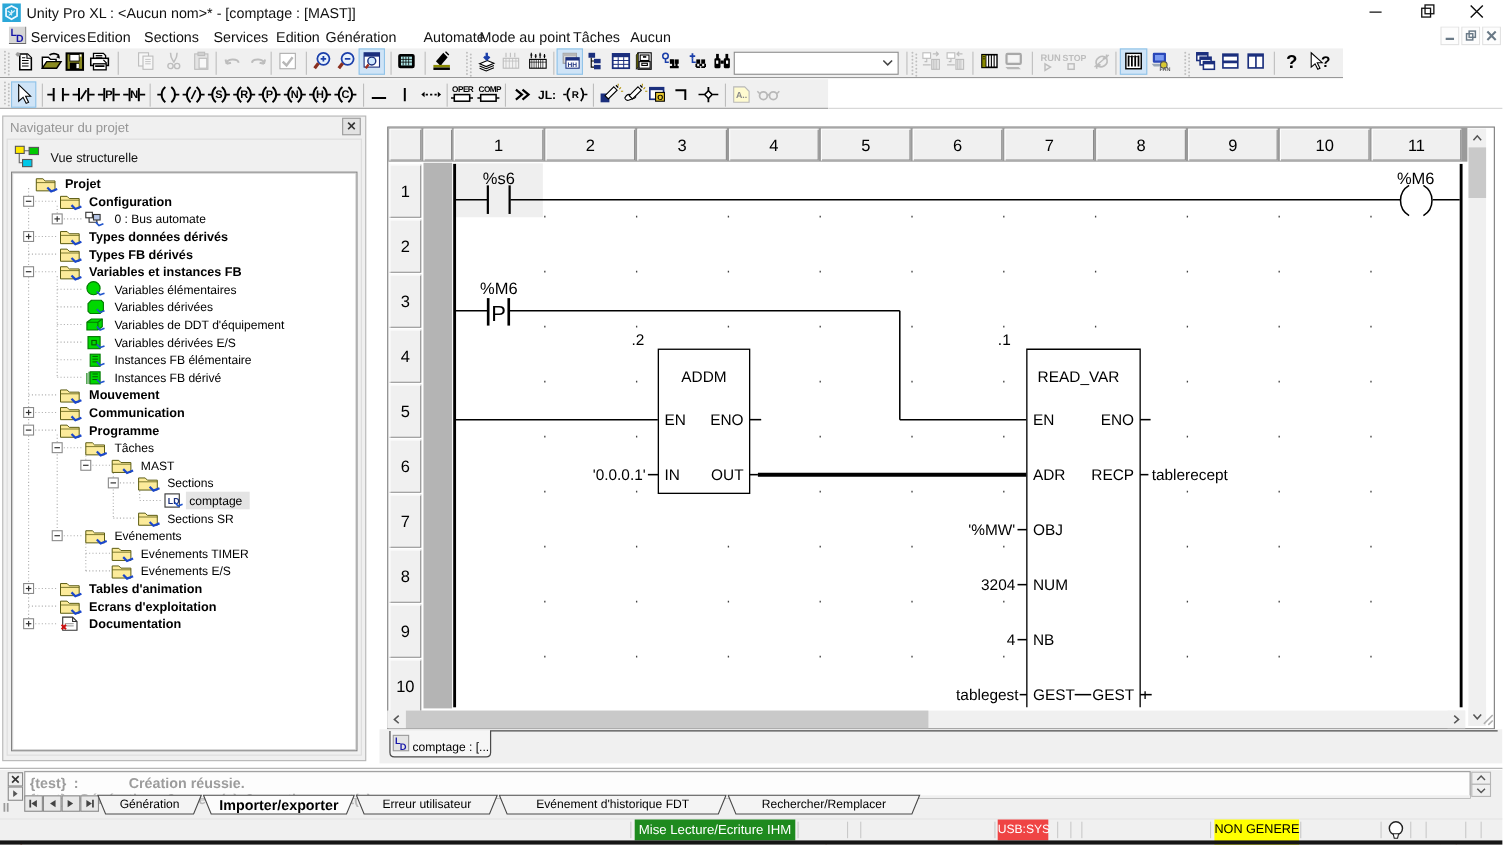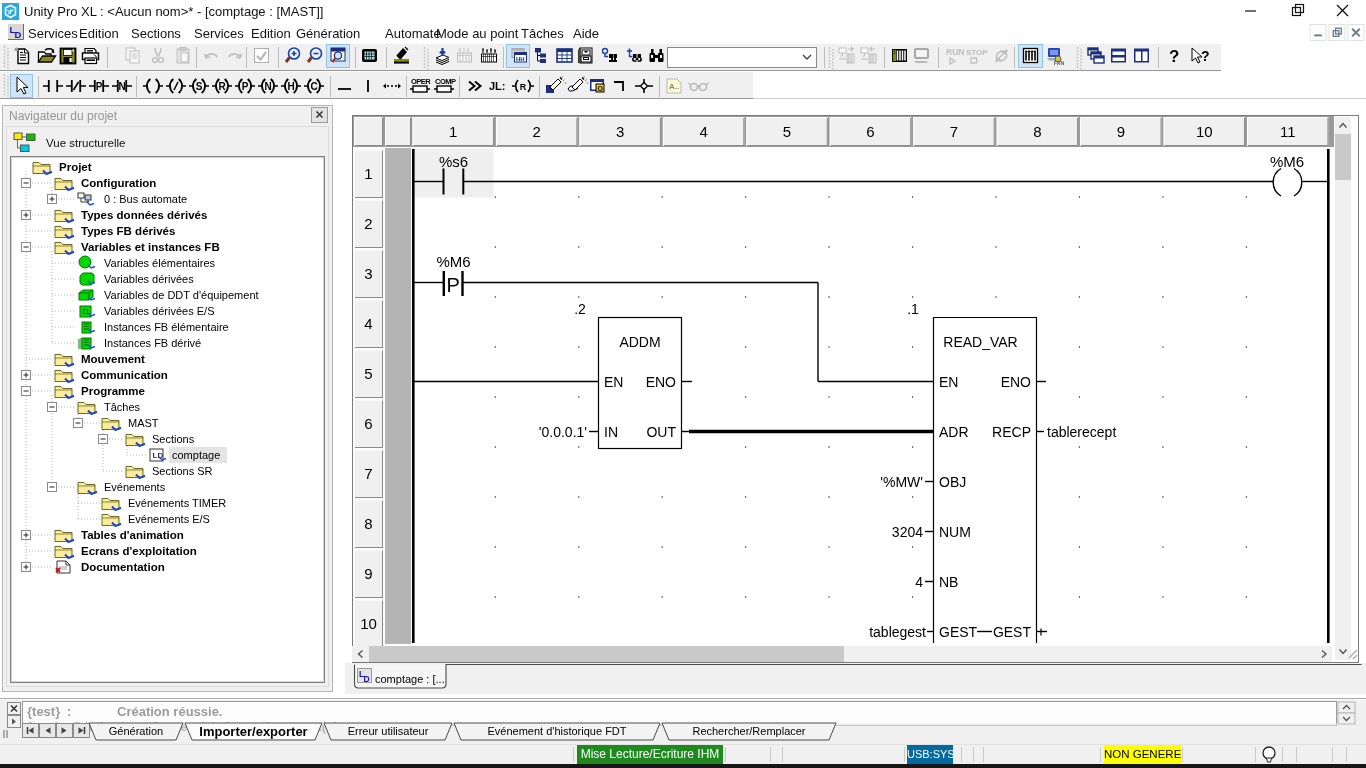--- a/index.html
+++ b/index.html
@@ -52,7 +52,7 @@
 <div class="abs menu" style="left:385px">Automate</div>
 <div class="abs menu" style="left:436px">Mode au point</div>
 <div class="abs menu" style="left:521px">Tâches</div>
-<div class="abs menu" style="left:573px">Aide</div>
+<div class="abs menu" style="left:573px">Aucun</div>
 <svg class="abs" style="left:1308px;top:24px" width="58" height="18" viewBox="0 0 58 19">
 <rect x="0.5" y="0.5" width="17" height="17" fill="#fdfdfd" stroke="#e0e0e0"></rect>
 <rect x="20.5" y="0.5" width="17" height="17" fill="#fdfdfd" stroke="#e0e0e0"></rect>

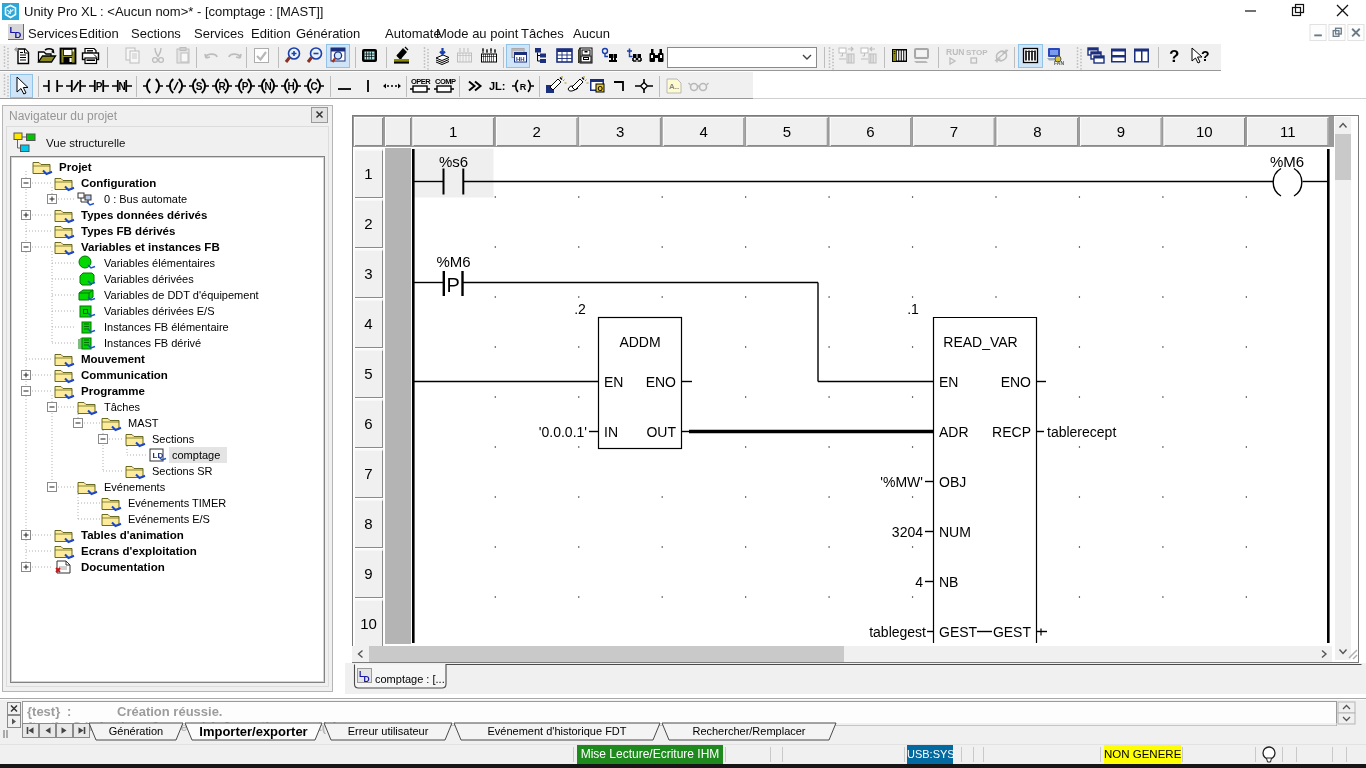--- a/index.html
+++ b/index.html
@@ -942,7 +942,7 @@
 <div class="abs sbdiv" style="left:1346px"></div>
 <div class="abs" style="left:577px;top:745px;width:146px;height:19px;background:#1e8a1e;color:#fff;font-size:12px;text-align:center;line-height:19px">Mise Lecture/Ecriture IHM</div>
 <div class="abs sbtxt" style="left:729px">MAST</div>
-<div class="abs" style="left:907px;top:745px;width:46px;height:19px;background:#0369a1;color:#fff;font-size:11px;text-align:center;line-height:19px">USB:SYS</div>
+<div class="abs" style="left:907px;top:745px;width:46px;height:19px;background:#ef4444;color:#fff;font-size:11px;text-align:center;line-height:19px">USB:SYS</div>
 <div class="abs" style="left:1104px;top:745px;width:77px;height:36px;background:#ffff00;color:#000;font-size:11.5px;white-space:nowrap;text-align:center;line-height:19px">NON GENERE</div>
 <svg class="abs" style="left:1259px;top:745px" width="20" height="19" viewBox="0 0 20 19">
 <circle cx="10" cy="8" r="6" fill="#fff" stroke="#222" stroke-width="1.3"></circle>

